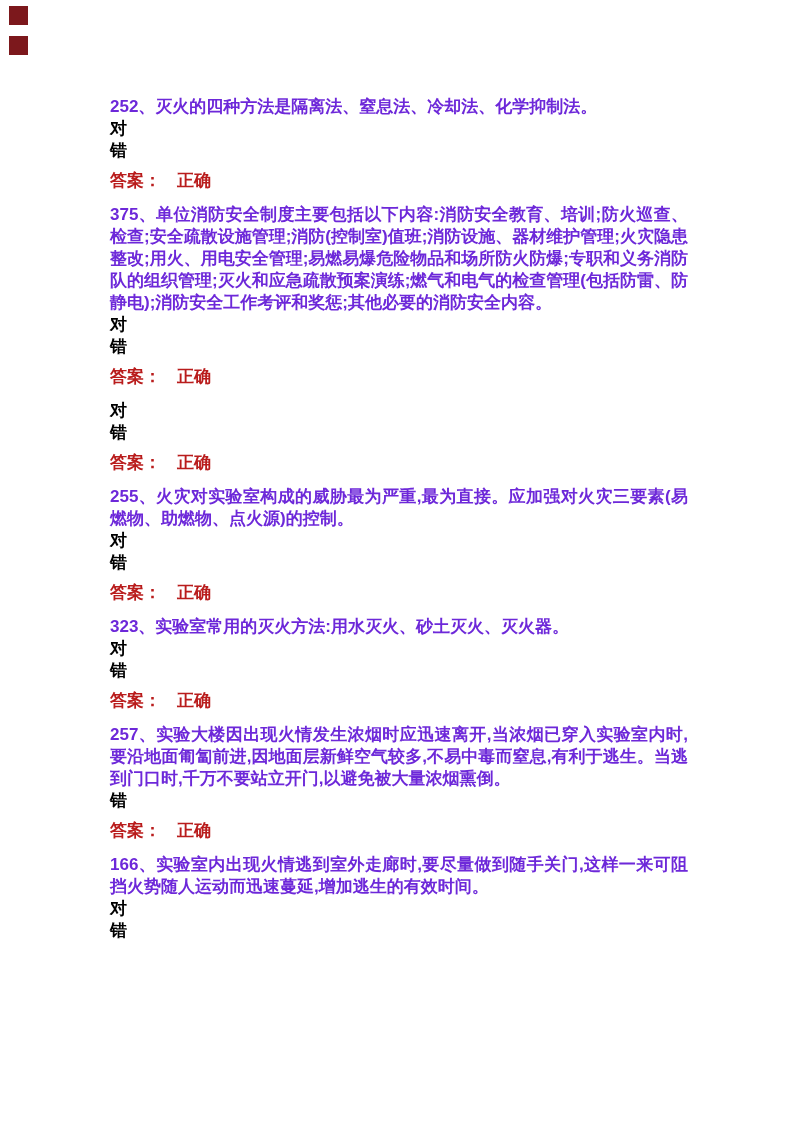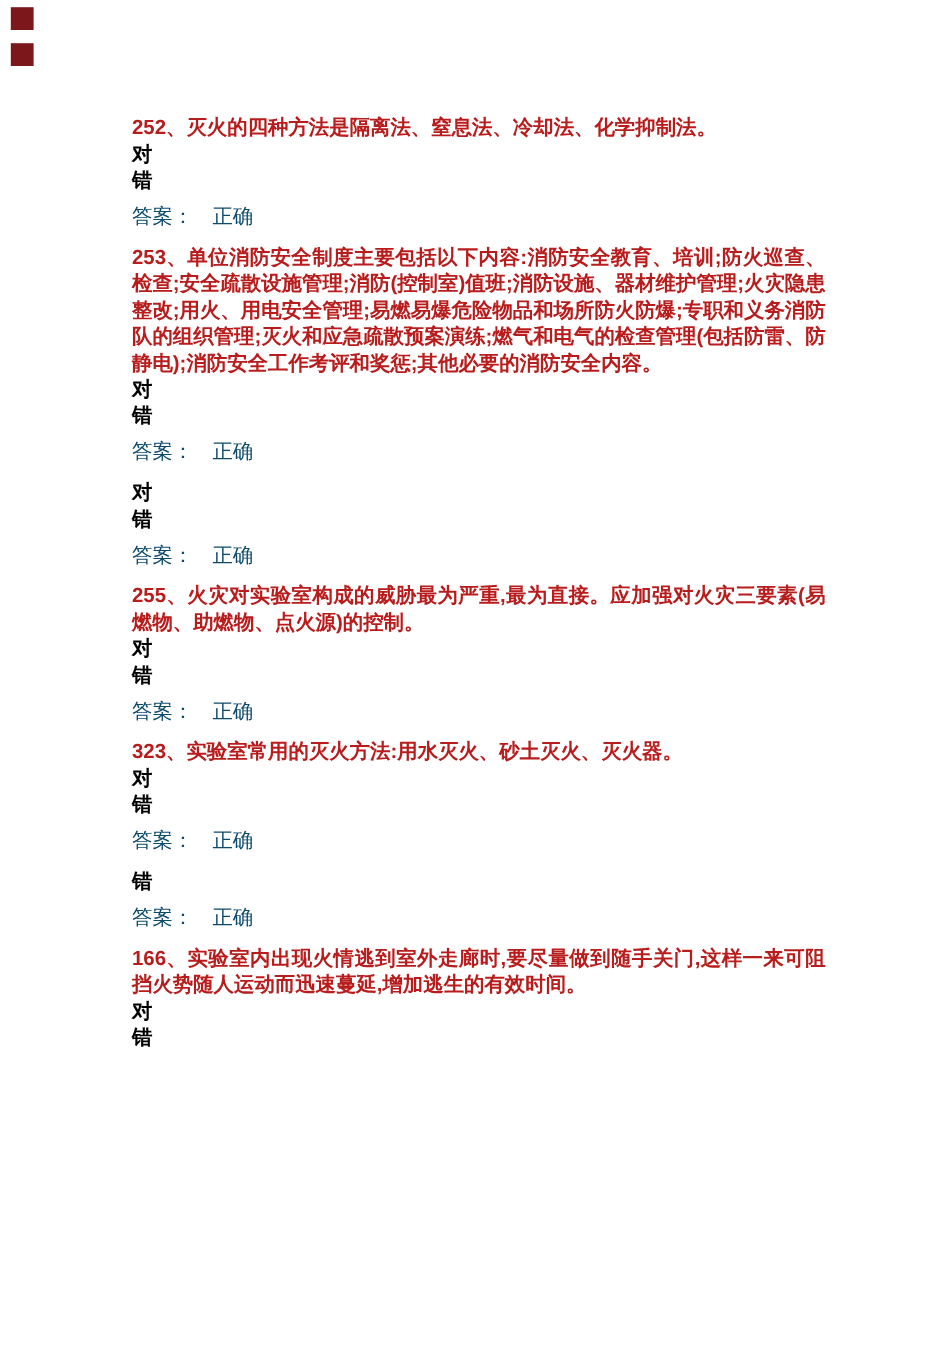--- a/index.html
+++ b/index.html
@@ -36,7 +36,7 @@
     line-height: 22px;
     text-align: justify;
     text-justify: inter-ideograph;
-    color: #b91c1c;
+    color: #6d28d9;
   }
   .opt {
     margin: 0;

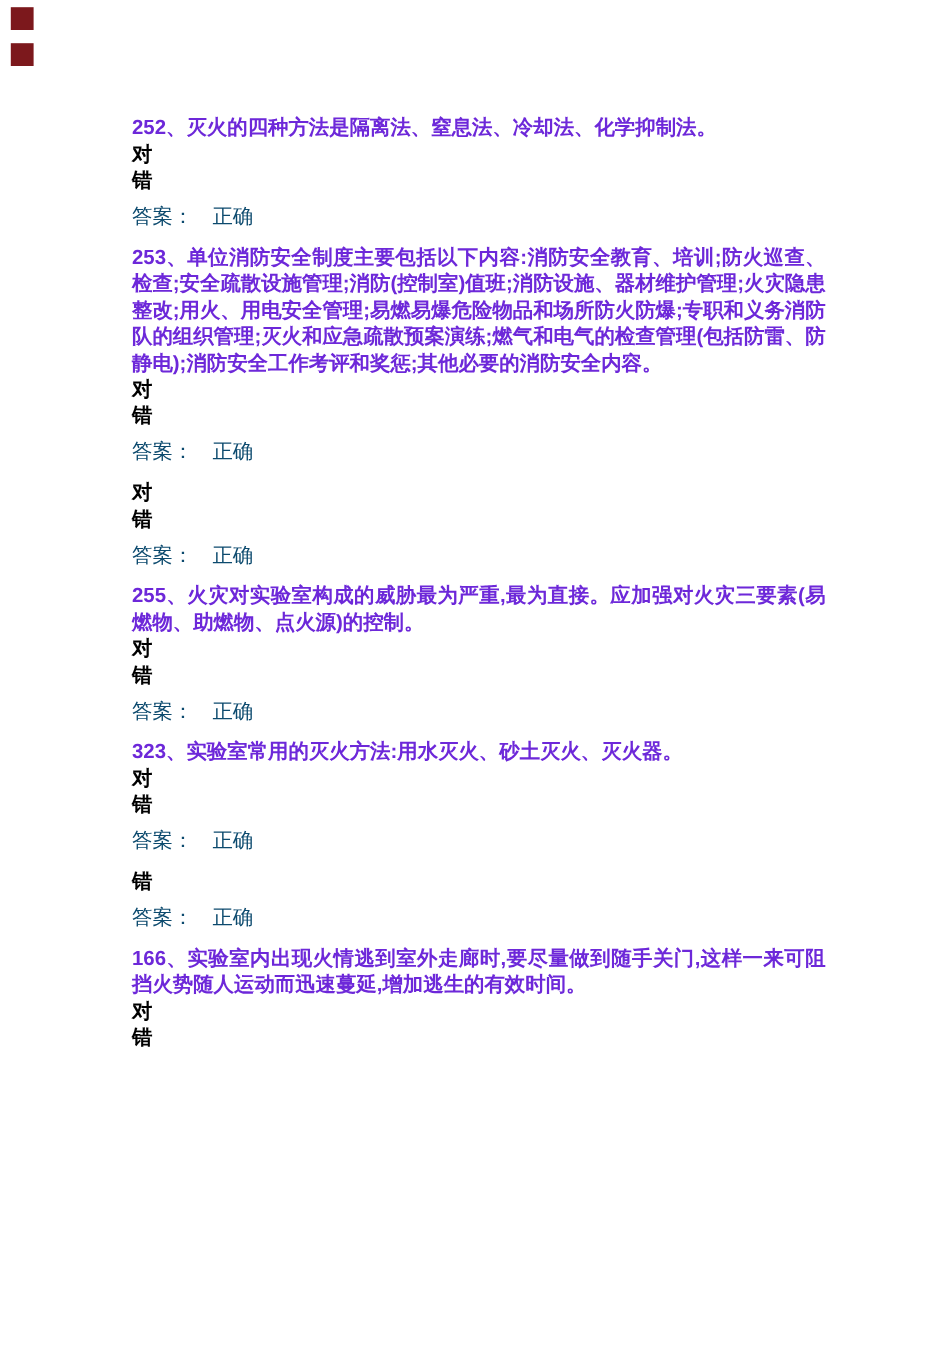--- a/index.html
+++ b/index.html
@@ -50,10 +50,10 @@
   .ans {
     margin: 8px 0 12px 0;
     font-family: "Liberation Serif", "DejaVu Serif", serif;
-    font-weight: normal;
+    font-weight: bold;
     font-size: 17px;
     line-height: 22px;
-    color: #0c4a6e;
+    color: #b91c1c;
   }
   .ans-value {
     margin-left: 16px;

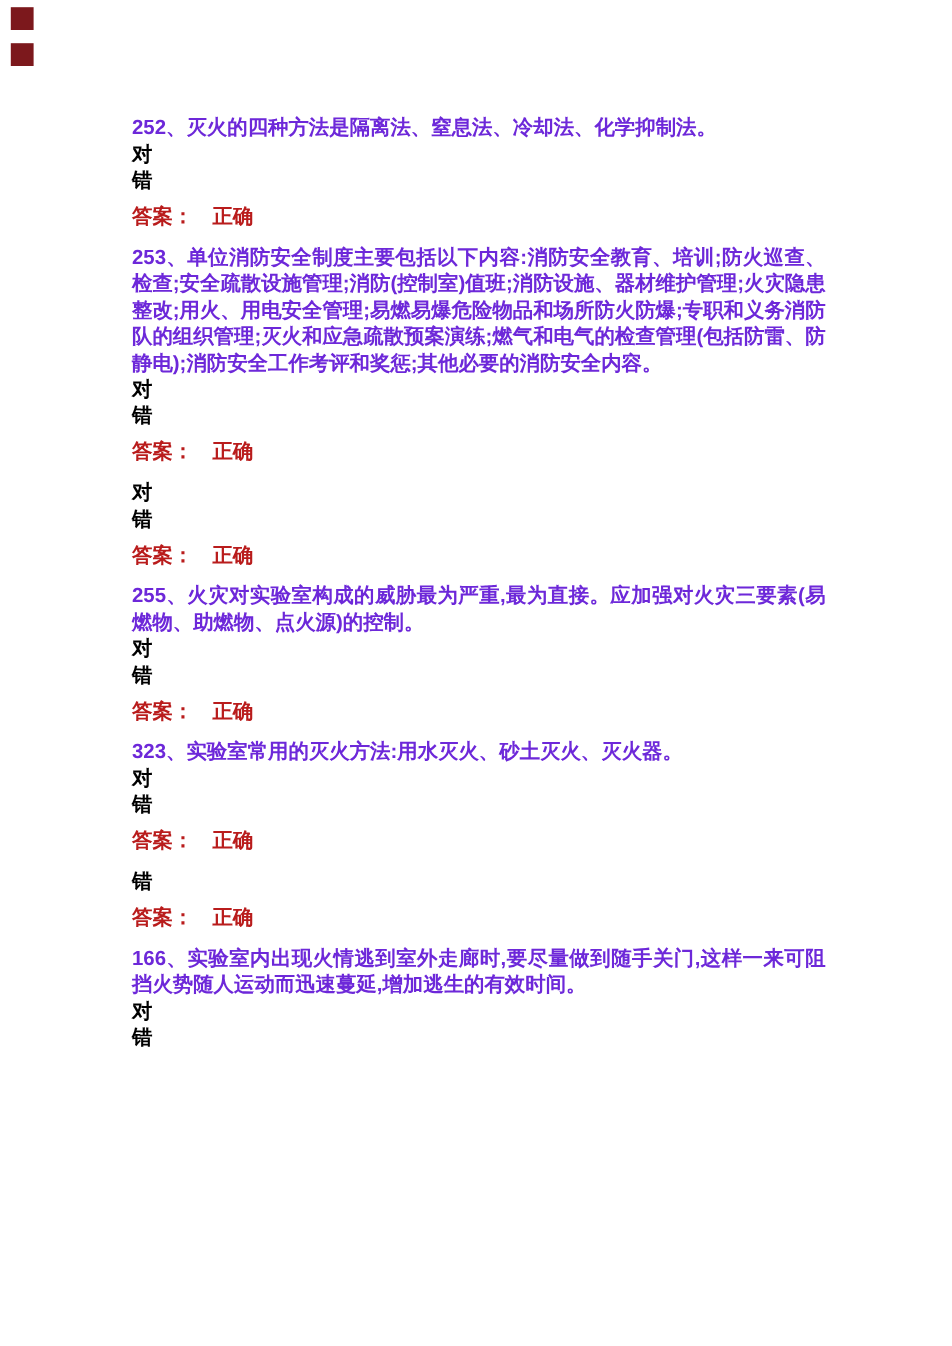--- a/index.html
+++ b/index.html
@@ -75,7 +75,7 @@
   </section>
 
   <section class="q">
-    <p class="qtext">253、单位消防安全制度主要包括以下内容:消防安全教育、培训;防火巡查、检查;安全疏散设施管理;消防(控制室)值班;消防设施、器材维护管理;火灾隐患整改;用火、用电安全管理;易燃易爆危险物品和场所防火防爆;专职和义务消防队的组织管理;灭火和应急疏散预案演练;燃气和电气的检查管理(包括防雷、防静电);消防安全工作考评和奖惩;其他必要的消防安全内容。</p>
+    <p class="qtext">375、单位消防安全制度主要包括以下内容:消防安全教育、培训;防火巡查、检查;安全疏散设施管理;消防(控制室)值班;消防设施、器材维护管理;火灾隐患整改;用火、用电安全管理;易燃易爆危险物品和场所防火防爆;专职和义务消防队的组织管理;灭火和应急疏散预案演练;燃气和电气的检查管理(包括防雷、防静电);消防安全工作考评和奖惩;其他必要的消防安全内容。</p>
     <p class="opt">对</p>
     <p class="opt">错</p>
     <p class="ans"><span class="ans-label">答案：</span><span class="ans-value">正确</span></p>

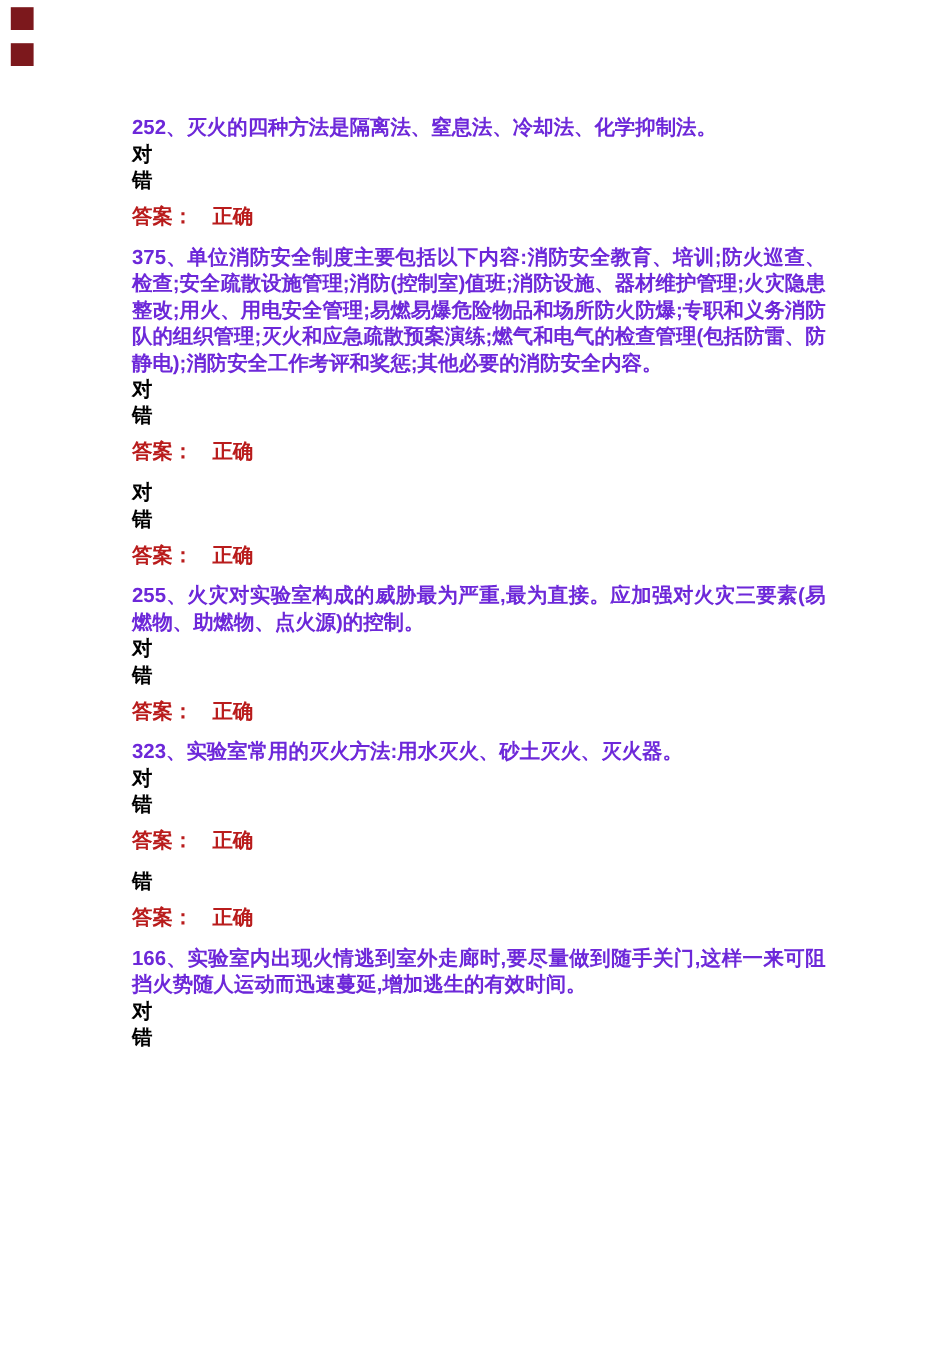--- a/index.html
+++ b/index.html
@@ -102,6 +102,7 @@
   </section>
 
   <section class="q">
+    <p class="qtext">257、实验大楼因出现火情发生浓烟时应迅速离开,当浓烟已穿入实验室内时,要沿地面匍匐前进,因地面层新鲜空气较多,不易中毒而窒息,有利于逃生。当逃到门口时,千万不要站立开门,以避免被大量浓烟熏倒。</p>
     <p class="opt"></p>
     <p class="opt">错</p>
     <p class="ans"><span class="ans-label">答案：</span><span class="ans-value">正确</span></p>

